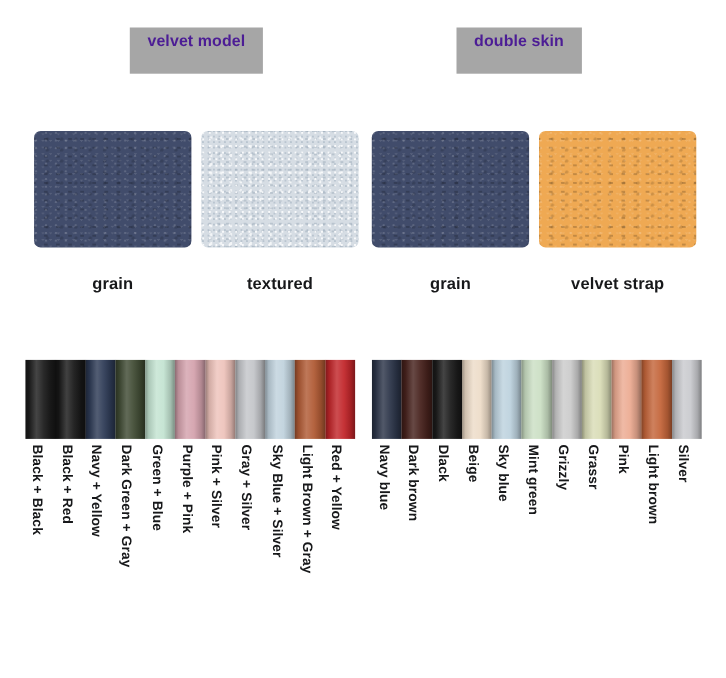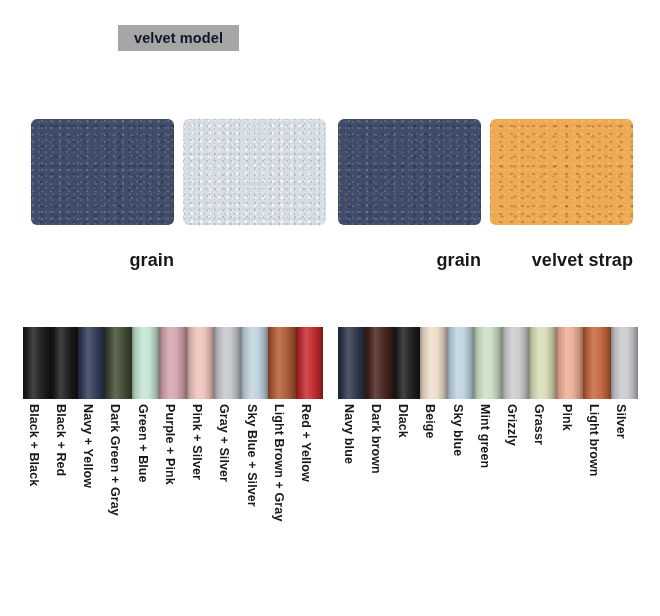--- a/index.html
+++ b/index.html
@@ -26,10 +26,10 @@
   }
   .badge {
     position: absolute;
-    height: 26px;
+    height: 42px;
     line-height: 26px;
     background: #a6a6a6;
-    color: #0f172a;
+    color: #4c1d95;
     font-size: 14.5px;
     font-weight: 700;
     text-align: center;

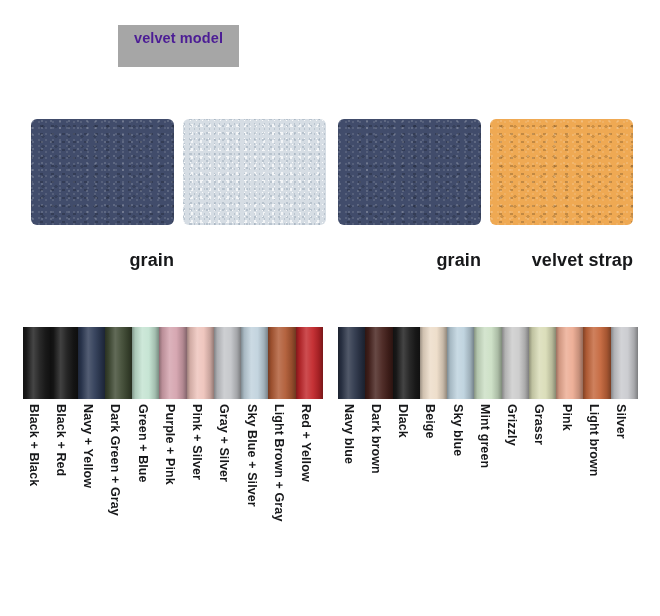--- a/index.html
+++ b/index.html
@@ -162,6 +162,7 @@
 
 <div class="badge-row">
   <div class="badge left">velvet model</div>
+  <div class="badge right">double skin</div>
 </div>
 
 <div class="swatch-row">

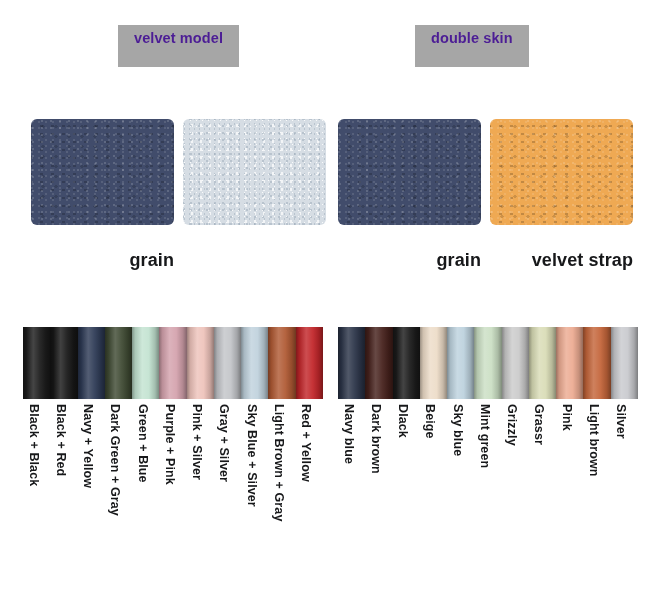--- a/index.html
+++ b/index.html
@@ -94,8 +94,8 @@
   .swatch-label {
     margin-top: 25px;
     width: 143px;
-    text-align: right;
-    font-size: 18px;
+    text-align: center;
+    font-size: 15px;
     font-weight: 600;
     color: #17181a;
     letter-spacing: .1px;

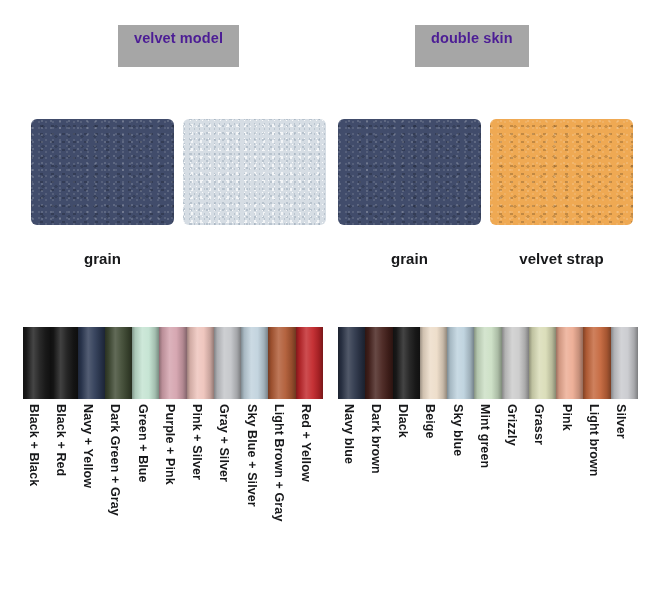--- a/index.html
+++ b/index.html
@@ -178,6 +178,7 @@
       <div class="swatch" style="background: rgb(214, 221, 228);">
         <div class="soft-tex"></div>
       </div>
+      <div class="swatch-label">textured</div>
     </div>
   </div>
 

